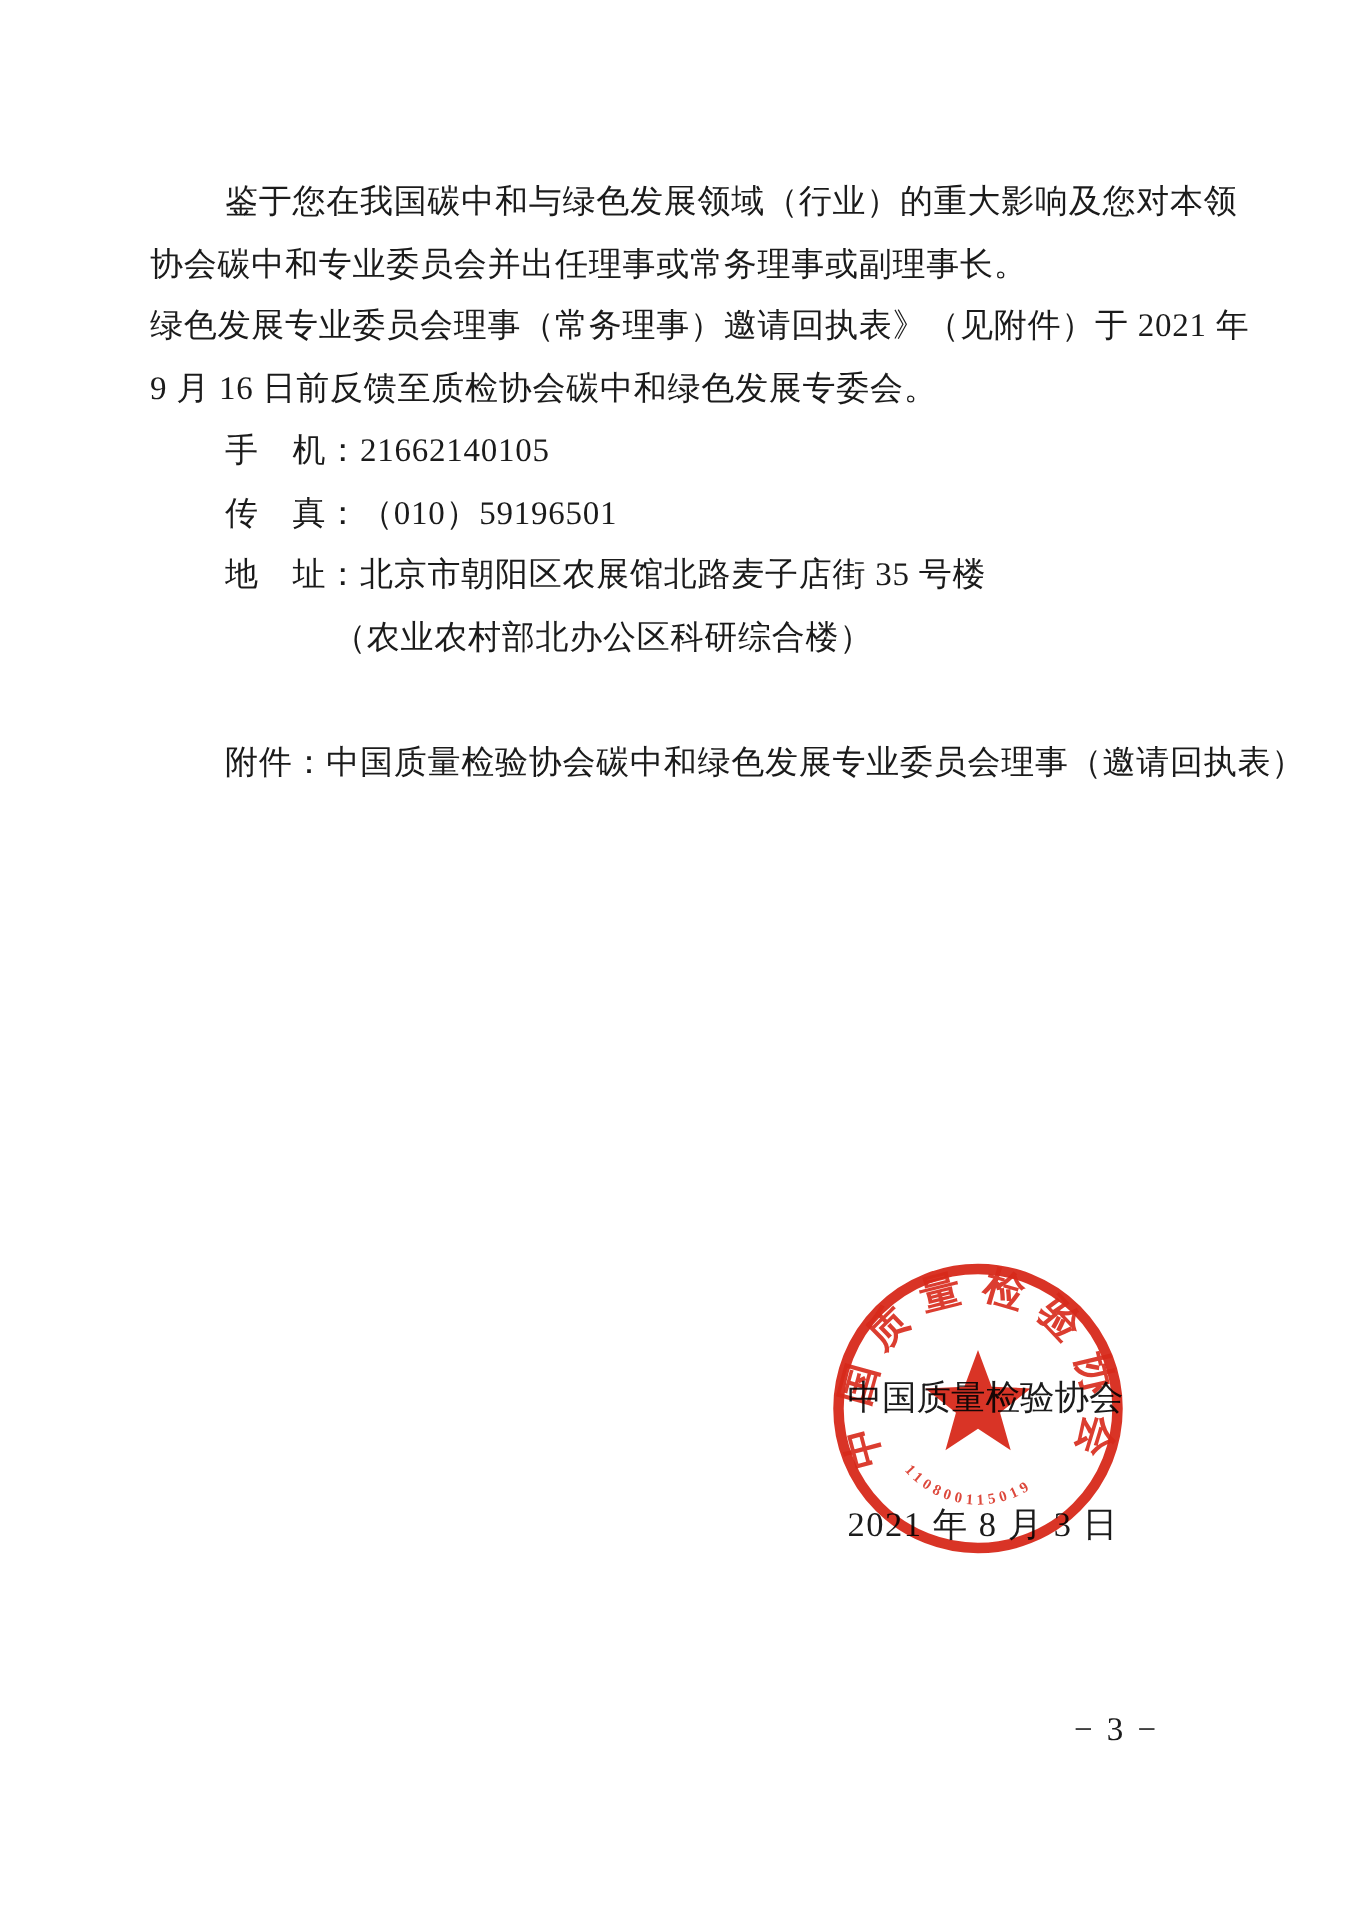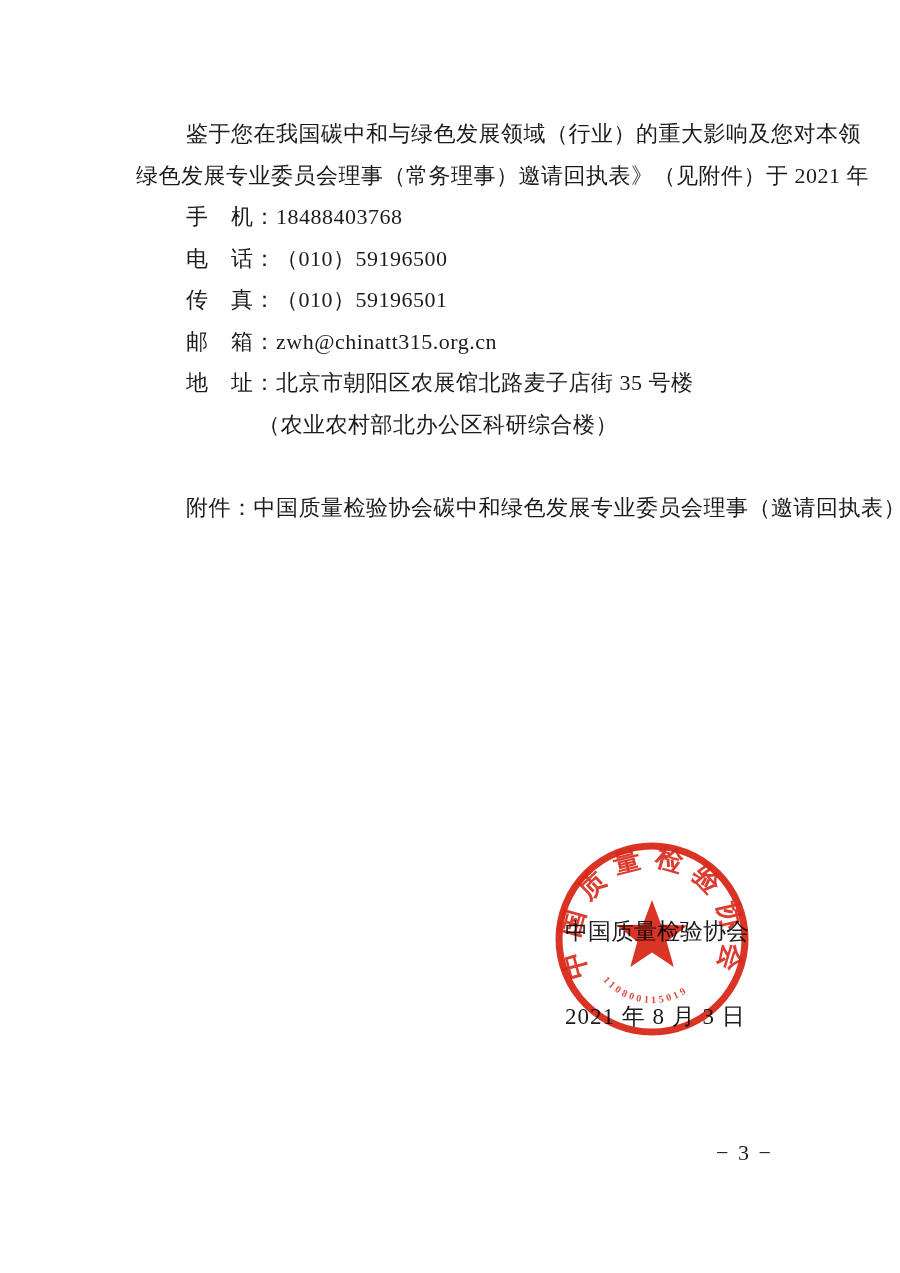--- a/index.html
+++ b/index.html
@@ -15,7 +15,6 @@
     position:absolute;
     left:100px; top:113px;
     width:700px;
-    margin-left:36px;
   }
   .line {
     height:41.5px;

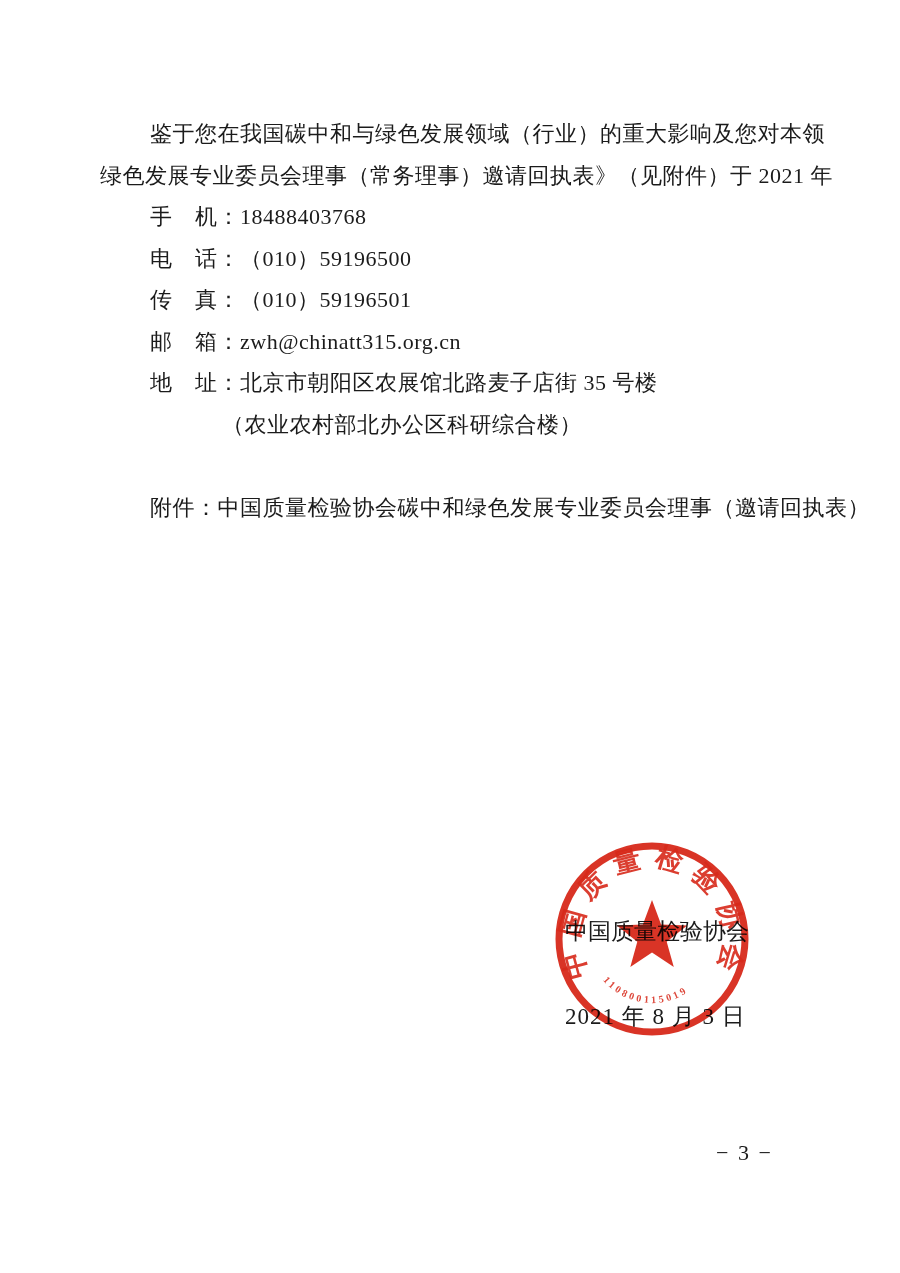--- a/index.html
+++ b/index.html
@@ -63,6 +63,7 @@
 
   <div class="content">
     <div class="line indent">鉴于您在我国碳中和与绿色发展领域（行业）的重大影响及您对本领</div>
+    <div class="line">协会碳中和专业委员会并出任理事或常务理事或副理事长。</div>
     <div class="line">绿色发展专业委员会理事（常务理事）邀请回执表》（见附件）于 2021 年</div>
     <div class="line indent">手　机：18488403768</div>
     <div class="line indent">电　话：（010）59196500</div>

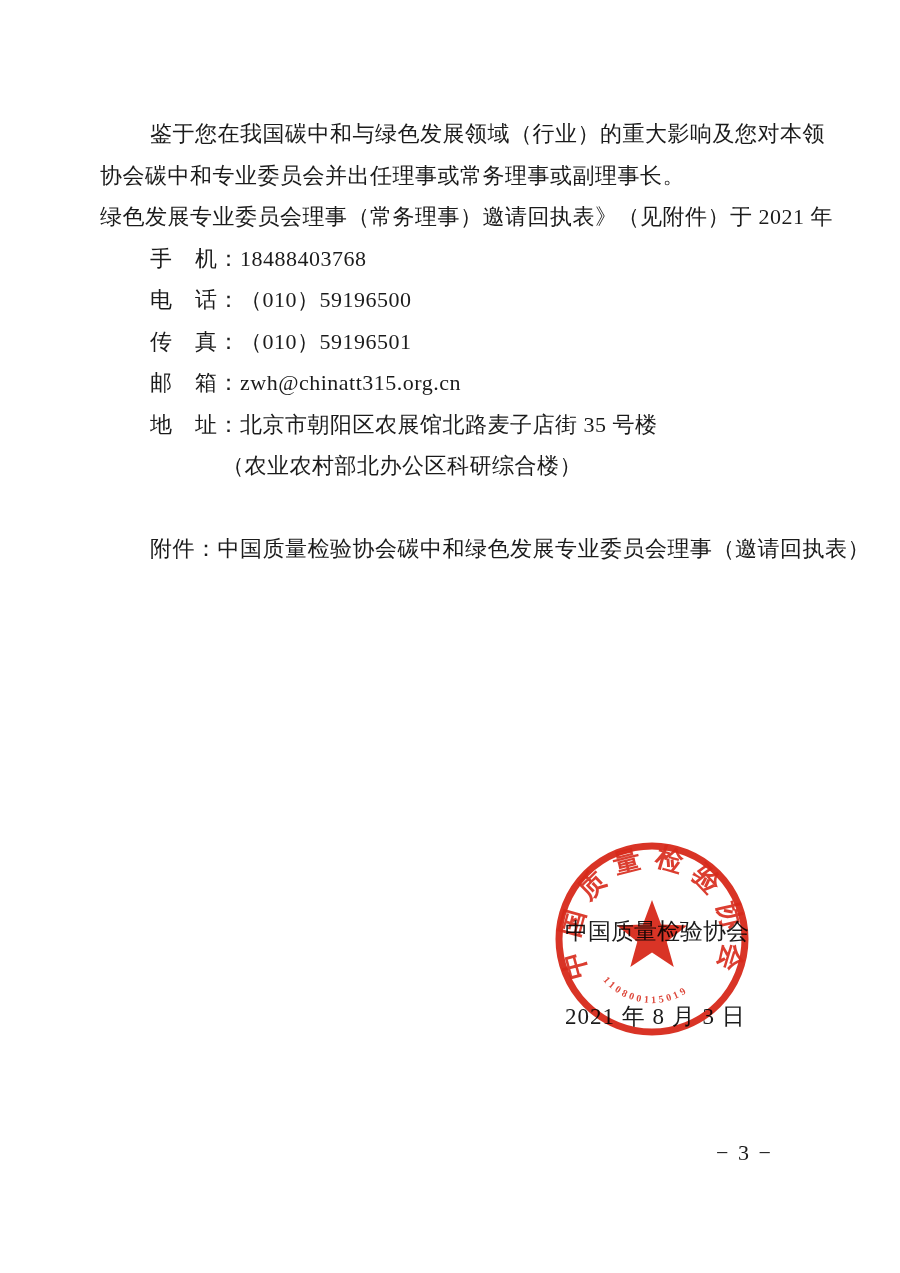--- a/index.html
+++ b/index.html
@@ -65,6 +65,7 @@
     <div class="line indent">鉴于您在我国碳中和与绿色发展领域（行业）的重大影响及您对本领</div>
     <div class="line">协会碳中和专业委员会并出任理事或常务理事或副理事长。</div>
     <div class="line">绿色发展专业委员会理事（常务理事）邀请回执表》（见附件）于 2021 年</div>
+    <div class="line">9 月 16 日前反馈至质检协会碳中和绿色发展专委会。</div>
     <div class="line indent">手　机：18488403768</div>
     <div class="line indent">电　话：（010）59196500</div>
     <div class="line indent">传　真：（010）59196501</div>

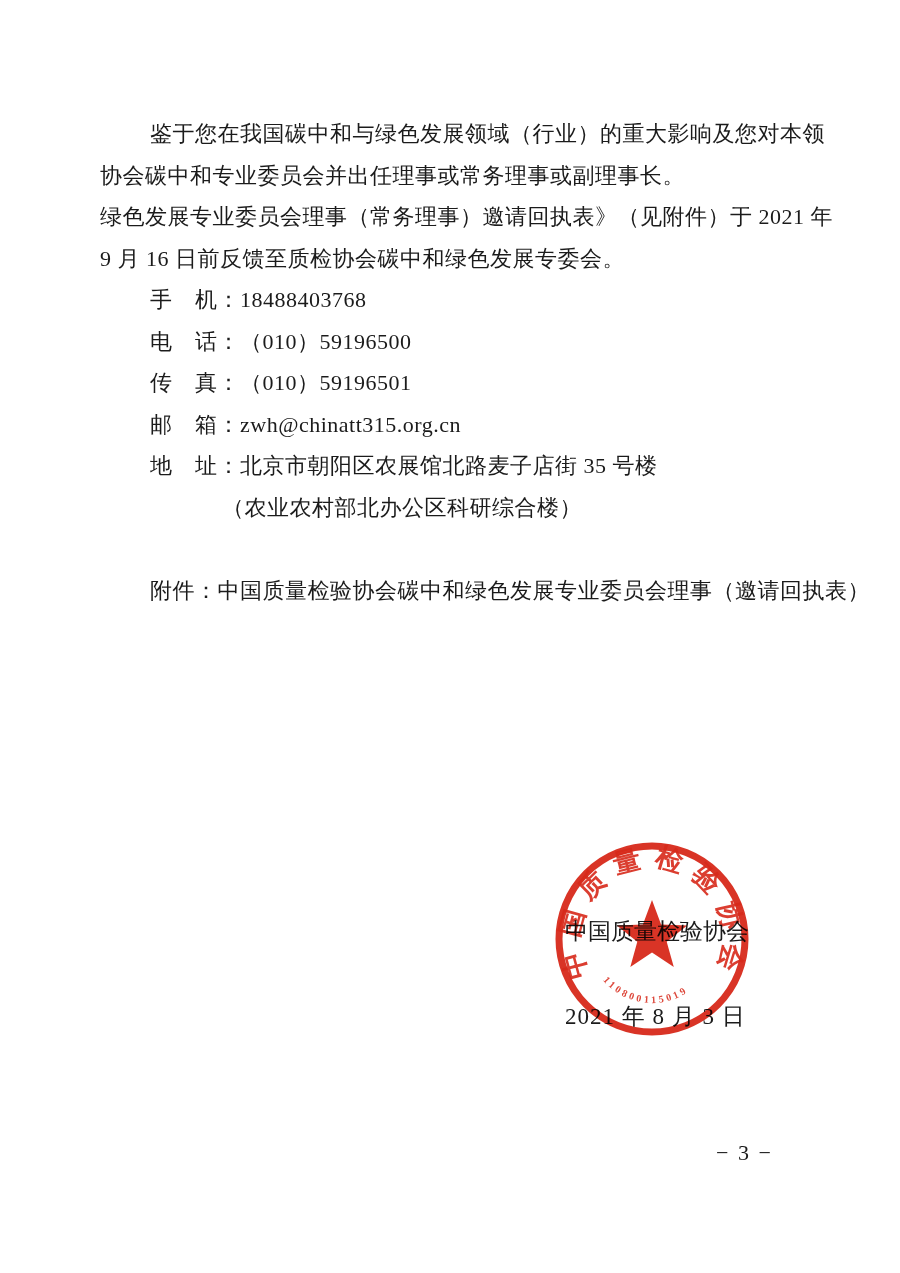--- a/index.html
+++ b/index.html
@@ -66,7 +66,7 @@
     <div class="line">协会碳中和专业委员会并出任理事或常务理事或副理事长。</div>
     <div class="line">绿色发展专业委员会理事（常务理事）邀请回执表》（见附件）于 2021 年</div>
     <div class="line">9 月 16 日前反馈至质检协会碳中和绿色发展专委会。</div>
-    <div class="line indent">手　机：18488403768</div>
+    <div class="line indent">手　机：21662140105</div>
     <div class="line indent">电　话：（010）59196500</div>
     <div class="line indent">传　真：（010）59196501</div>
     <div class="line indent">邮　箱：zwh@chinatt315.org.cn</div>

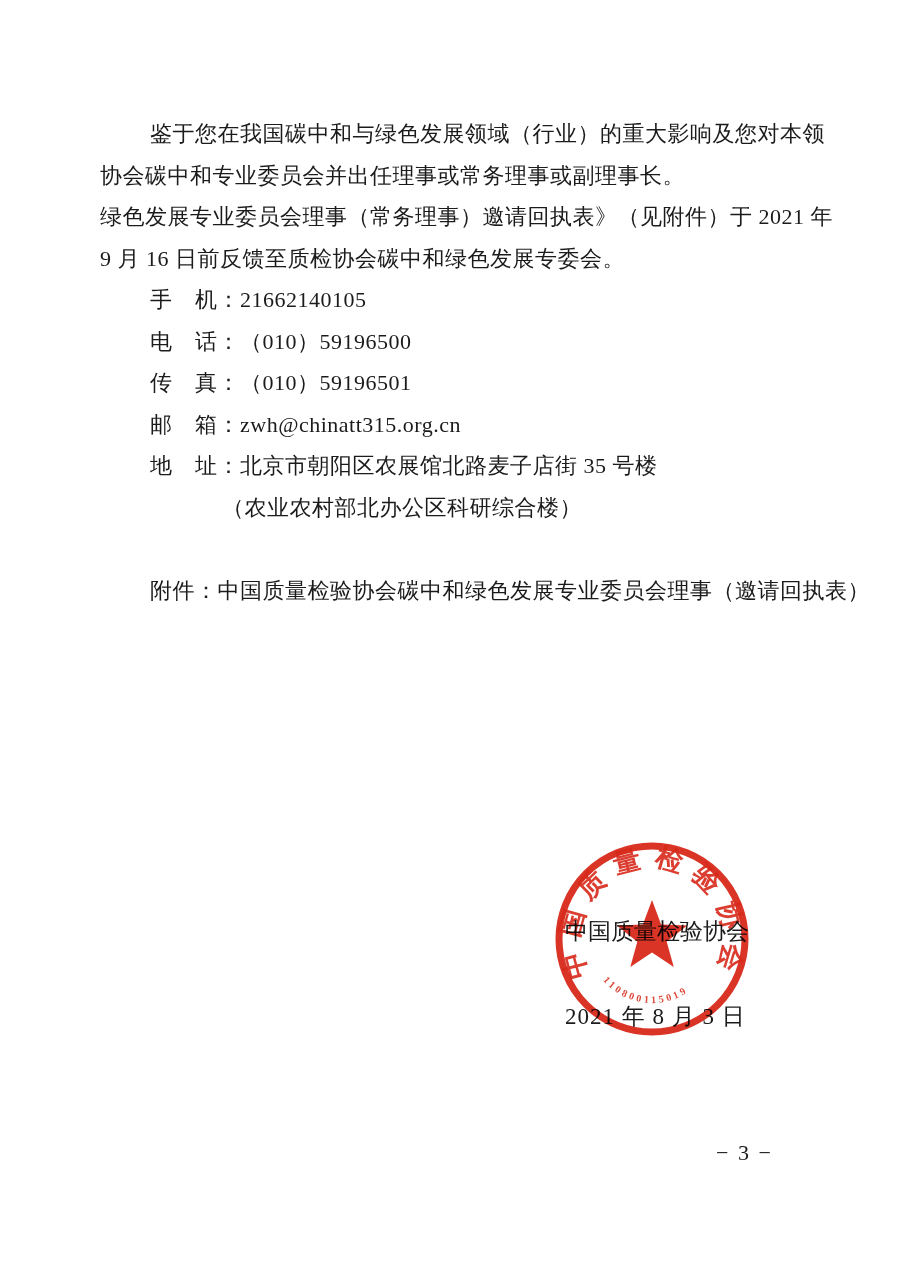--- a/index.html
+++ b/index.html
@@ -67,7 +67,6 @@
     <div class="line">绿色发展专业委员会理事（常务理事）邀请回执表》（见附件）于 2021 年</div>
     <div class="line">9 月 16 日前反馈至质检协会碳中和绿色发展专委会。</div>
     <div class="line indent">手　机：21662140105</div>
-    <div class="line indent">电　话：（010）59196500</div>
     <div class="line indent">传　真：（010）59196501</div>
     <div class="line indent">邮　箱：zwh@chinatt315.org.cn</div>
     <div class="line indent">地　址：北京市朝阳区农展馆北路麦子店街 35 号楼</div>

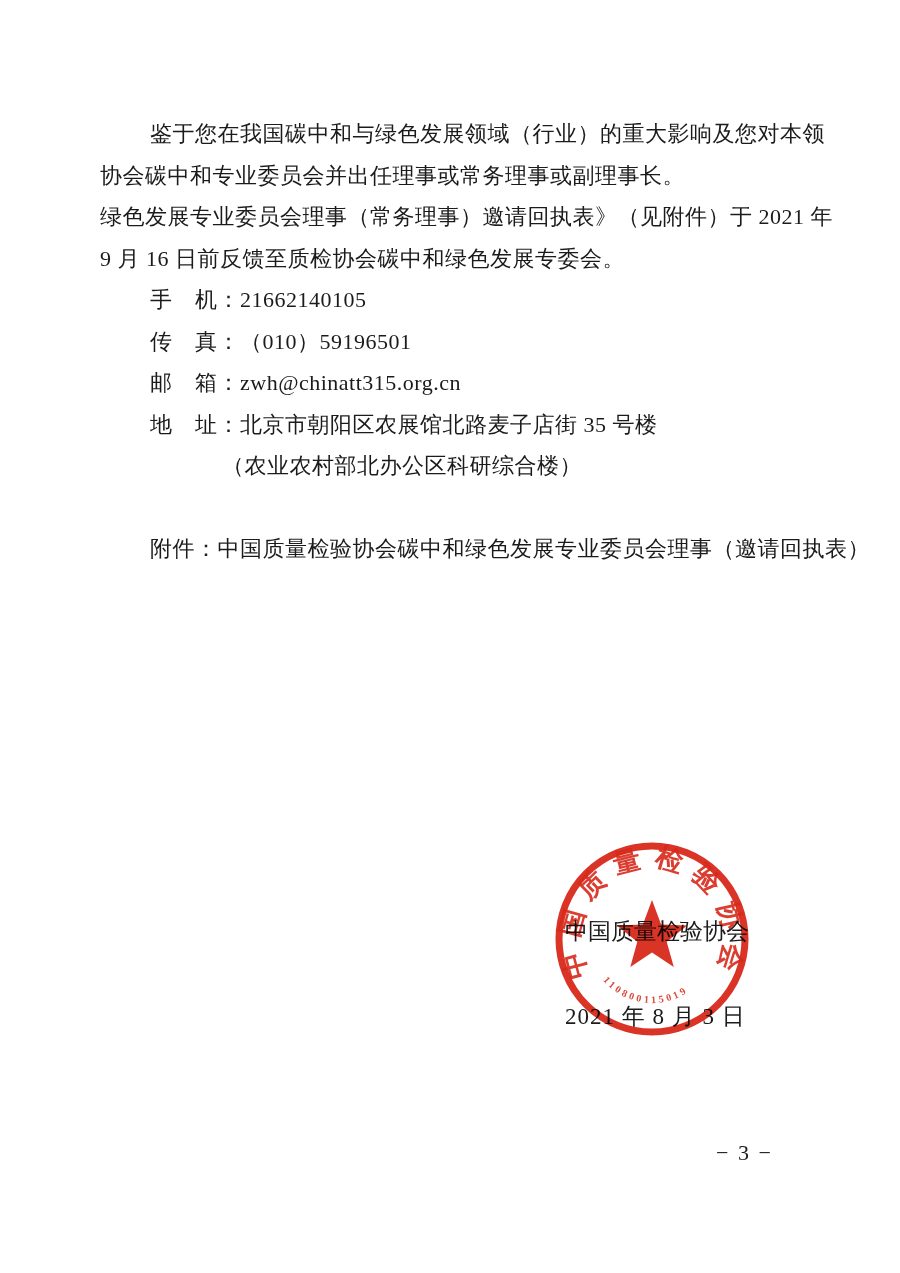--- a/index.html
+++ b/index.html
@@ -68,7 +68,6 @@
     <div class="line">9 月 16 日前反馈至质检协会碳中和绿色发展专委会。</div>
     <div class="line indent">手　机：21662140105</div>
     <div class="line indent">传　真：（010）59196501</div>
-    <div class="line indent">邮　箱：zwh@chinatt315.org.cn</div>
     <div class="line indent">地　址：北京市朝阳区农展馆北路麦子店街 35 号楼</div>
     <div class="line indent-paren">（农业农村部北办公区科研综合楼）</div>
     <div class="line"></div>

